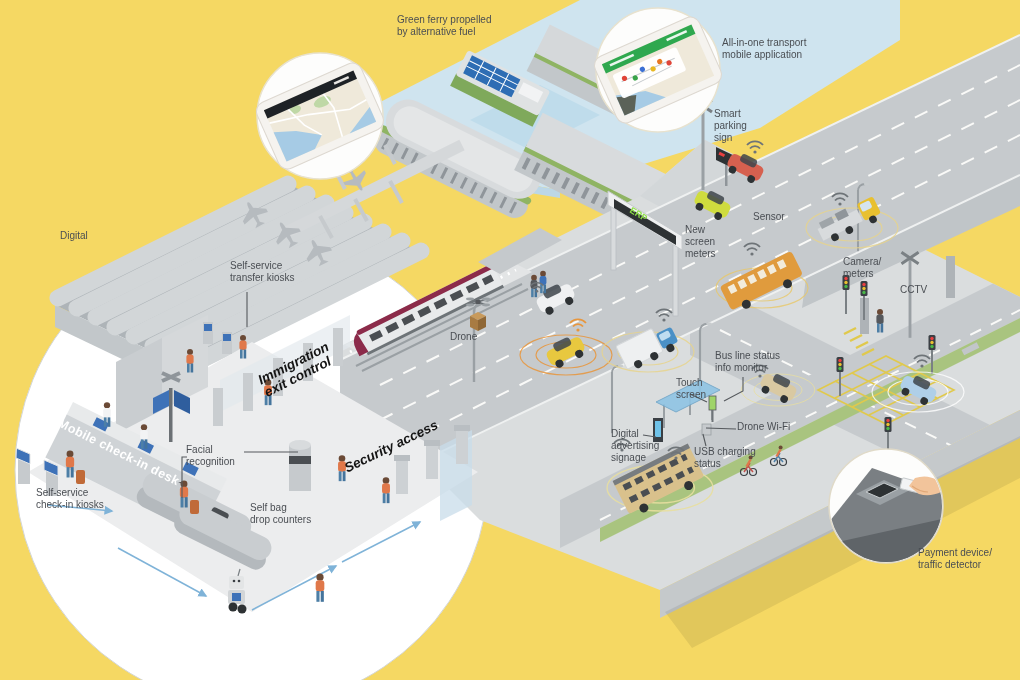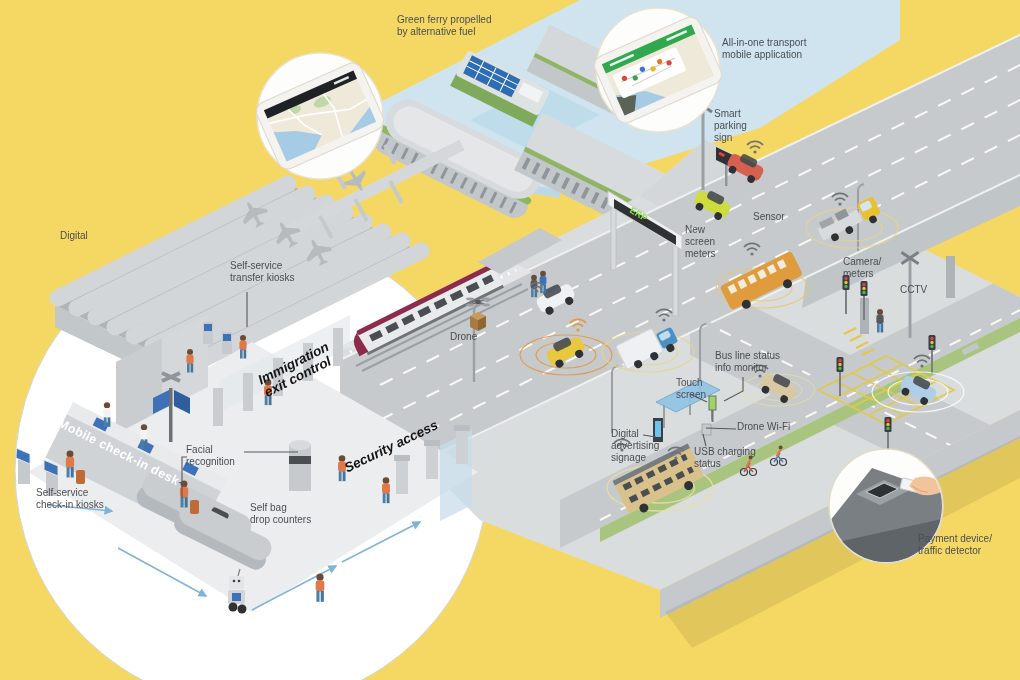--- a/index.html
+++ b/index.html
@@ -572,7 +572,7 @@
 signage</div>
 <div class="lbl" style="left:694px;top:446px">USB charging
 status</div>
-<div class="lbl" style="left:918px;top:533px">Payment device/
+<div class="lbl" style="left:918px;top:547px">Payment device/
 traffic detector</div>
 <div class="lbl" style="left:60px;top:230px">Digital</div>
 <div class="lbl" style="left:230px;top:260px">Self-service

